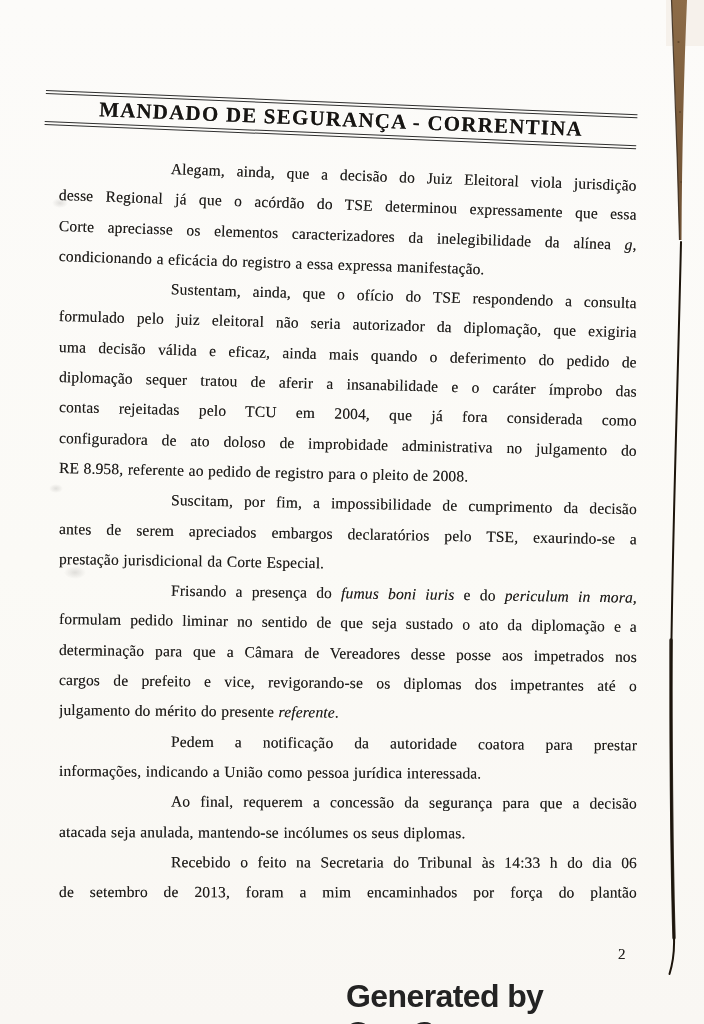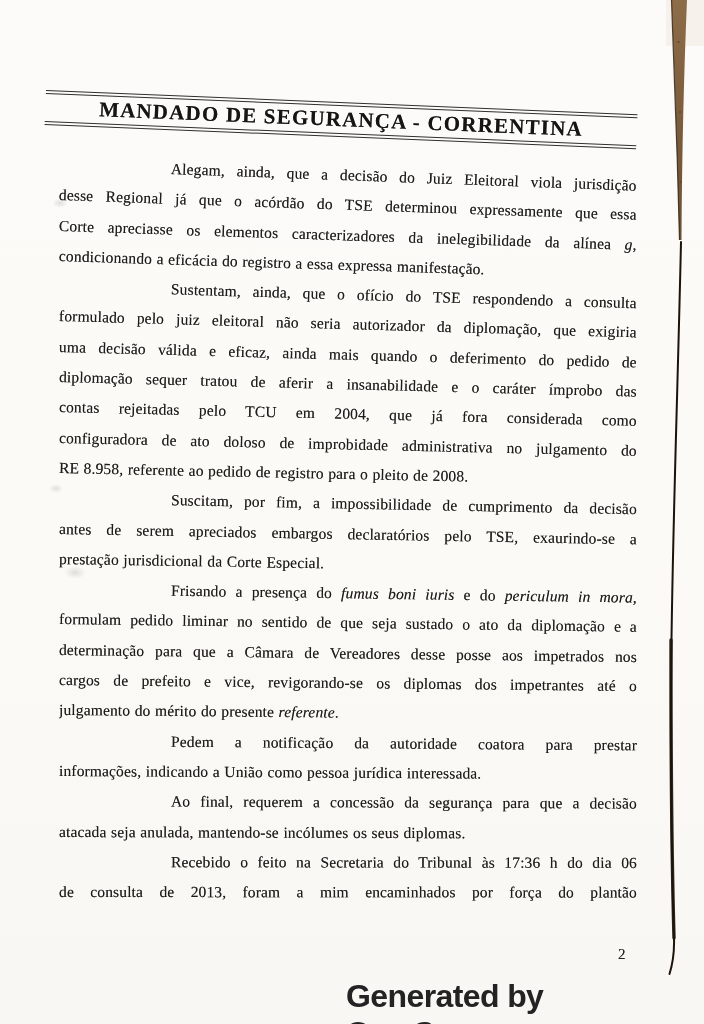--- a/index.html
+++ b/index.html
@@ -130,7 +130,7 @@
       <div class="line" style="transform: rotate(0.35deg);"><span>informações, indicando a União como pessoa jurídica interessada.</span></div>
       <div class="line j ind" style="transform: rotate(0.26deg);"><span>Ao final, requerem a concessão da segurança para que a decisão</span></div>
       <div class="line" style="transform: rotate(0.18deg);"><span>atacada seja anulada, mantendo-se incólumes os seus diplomas.</span></div>
-      <div class="line j ind" style="transform: rotate(0.09deg);"><span>Recebido o feito na Secretaria do Tribunal às 17:36 h do dia 06</span></div>
+      <div class="line j ind" style="transform: rotate(0.09deg);"><span>Recebido o feito na Secretaria do Tribunal às 14:33 h do dia 06</span></div>
       <div class="line j" style="transform: rotate(0.05deg);"><span>de consulta de 2013, foram a mim encaminhados por força do plantão</span></div>
     </main>
 

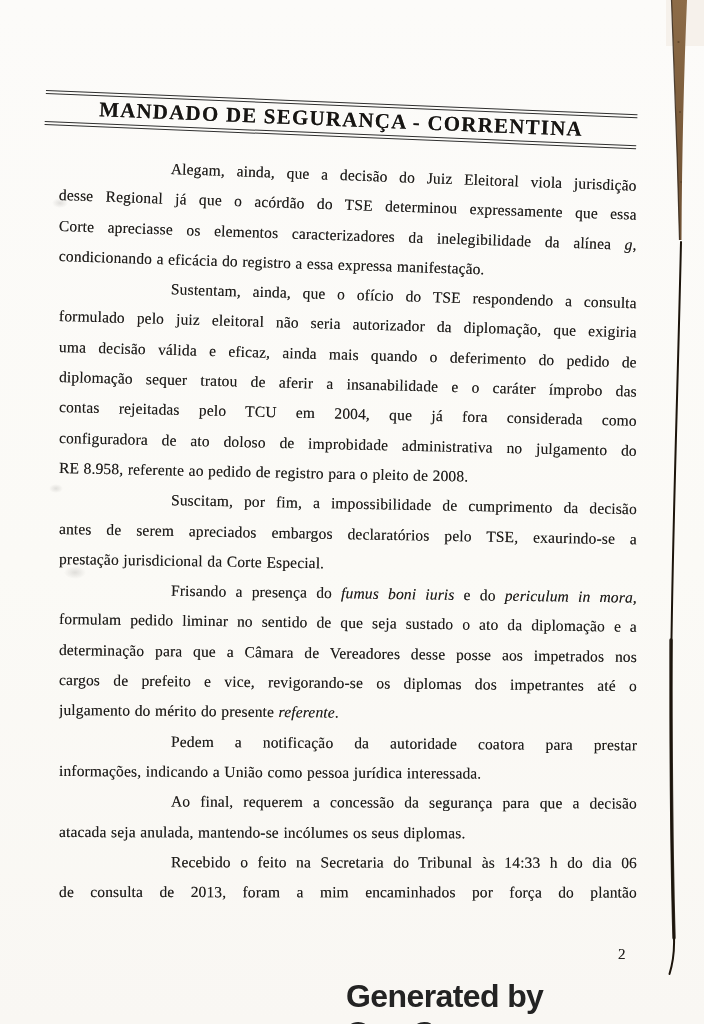--- a/index.html
+++ b/index.html
@@ -131,7 +131,7 @@
       <div class="line j ind" style="transform: rotate(0.26deg);"><span>Ao final, requerem a concessão da segurança para que a decisão</span></div>
       <div class="line" style="transform: rotate(0.18deg);"><span>atacada seja anulada, mantendo-se incólumes os seus diplomas.</span></div>
       <div class="line j ind" style="transform: rotate(0.09deg);"><span>Recebido o feito na Secretaria do Tribunal às 14:33 h do dia 06</span></div>
-      <div class="line j" style="transform: rotate(0.05deg);"><span>de consulta de 2013, foram a mim encaminhados por força do plantão</span></div>
+      <div class="line j" style="transform: rotate(0.05deg);"><span>de setembro de 2013, foram a mim encaminhados por força do plantão</span></div>
     </main>
 
   <div class="page-number">2</div>

